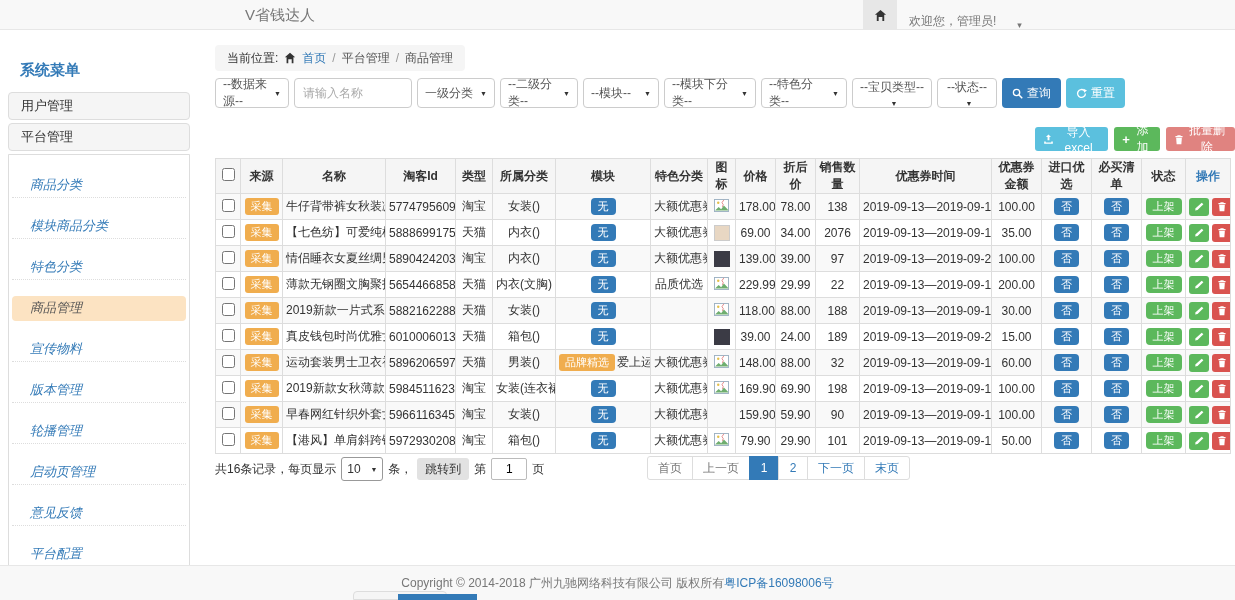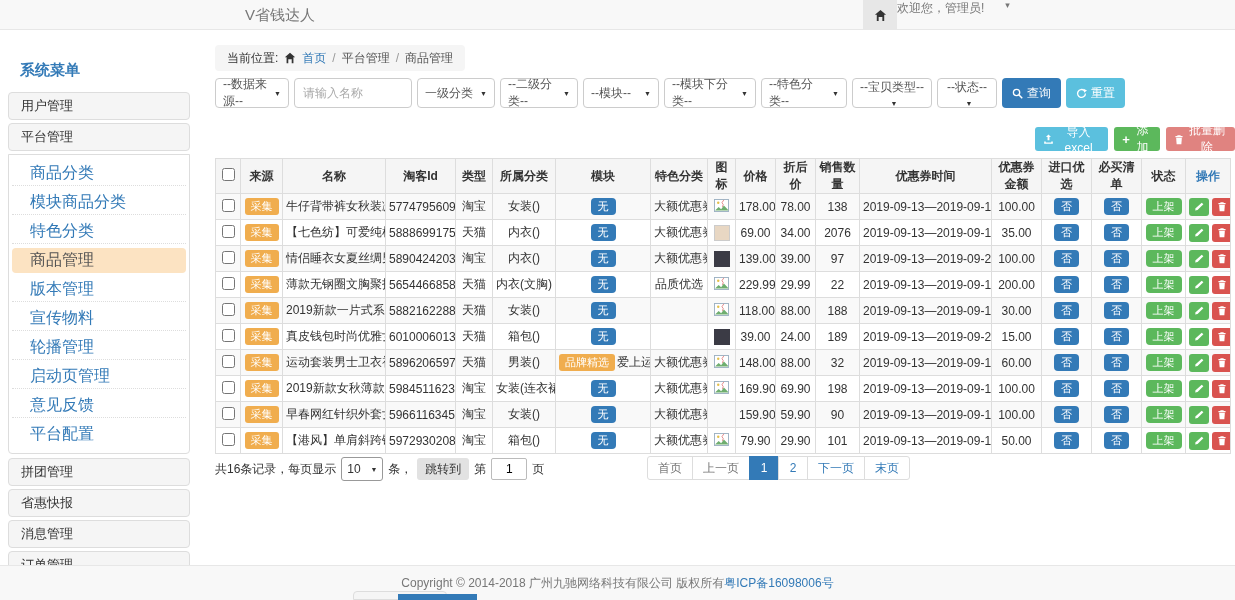--- a/index.html
+++ b/index.html
@@ -12,7 +12,7 @@
   .topbar-title { position:absolute; left:245px; top:0; line-height:30px; font-size:15px; color:#777; }
   .topbar-right { position:absolute; left:863px; top:0; height:30px; display:flex; align-items:stretch; }
   .home-box { width:34px; background:#e7e7e7; display:flex; align-items:center; justify-content:center; color:#333; cursor:pointer; }
-  .welcome { display:flex; align-items:flex-start; gap:21px; color:#777; cursor:pointer; }
+  .welcome { display:flex; align-items:flex-end; gap:21px; padding-left:12px; color:#777; cursor:pointer; }
   .caret-user { font-size:9px; color:#777; }
 
   

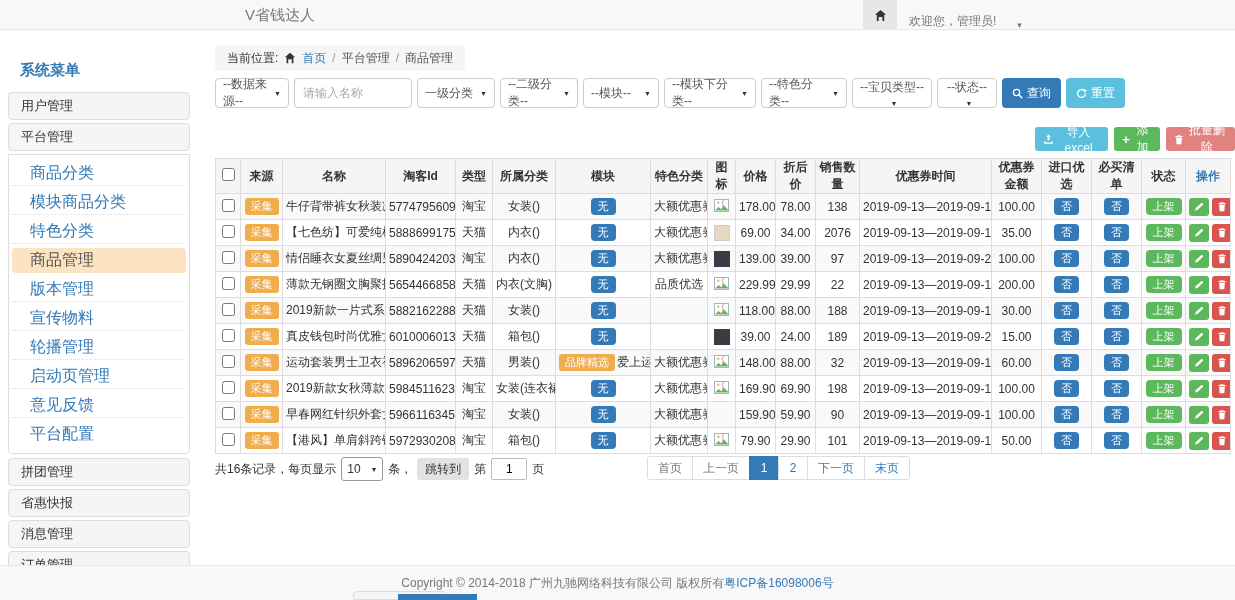--- a/index.html
+++ b/index.html
@@ -20,7 +20,7 @@
   .side-title { color:#337ab7; font-size:15px; font-weight:bold; padding:6px 12px 12px 12px; }
   .side-group { height:28px; line-height:26px; background:#f5f5f5; border:1px solid #ddd; border-radius:4px; padding-left:12px; color:#333; font-size:13px; margin-bottom:3px; cursor:pointer; }
   .side-sub { border:1px solid #ddd; border-radius:0 0 4px 4px; background:#fff; margin-bottom:4px; padding:2px 0; }
-  .side-sub-item { height:25px; line-height:24px; padding-left:18px; color:#337ab7; font-size:16px; border-bottom:1px dotted #ddd; cursor:pointer; margin:4px 3px; }
+  .side-sub-item { height:25px; line-height:24px; padding-left:18px; color:#337ab7; font-size:13px; border-bottom:1px dotted #ddd; cursor:pointer; margin:16px 3px;font-style:italic; }
   .side-sub-item:last-child { border-bottom:none; }
   .side-sub-item.active { background:#fce3c2; border-radius:4px; border-bottom-color:transparent; color:#555; }
 

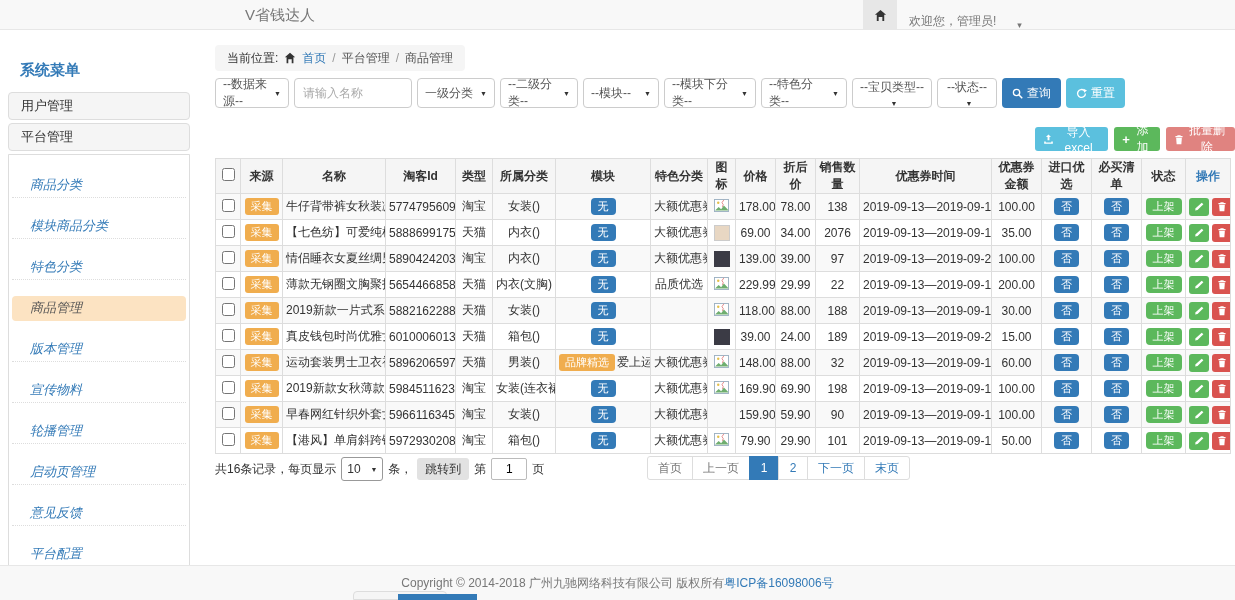--- a/index.html
+++ b/index.html
@@ -122,8 +122,8 @@
         <div class="side-sub-item">模块商品分类</div>
         <div class="side-sub-item">特色分类</div>
         <div class="side-sub-item active">商品管理</div>
+        <div class="side-sub-item">宣传物料</div>
         <div class="side-sub-item">版本管理</div>
-        <div class="side-sub-item">宣传物料</div>
         <div class="side-sub-item">轮播管理</div>
         <div class="side-sub-item">启动页管理</div>
         <div class="side-sub-item">意见反馈</div>

